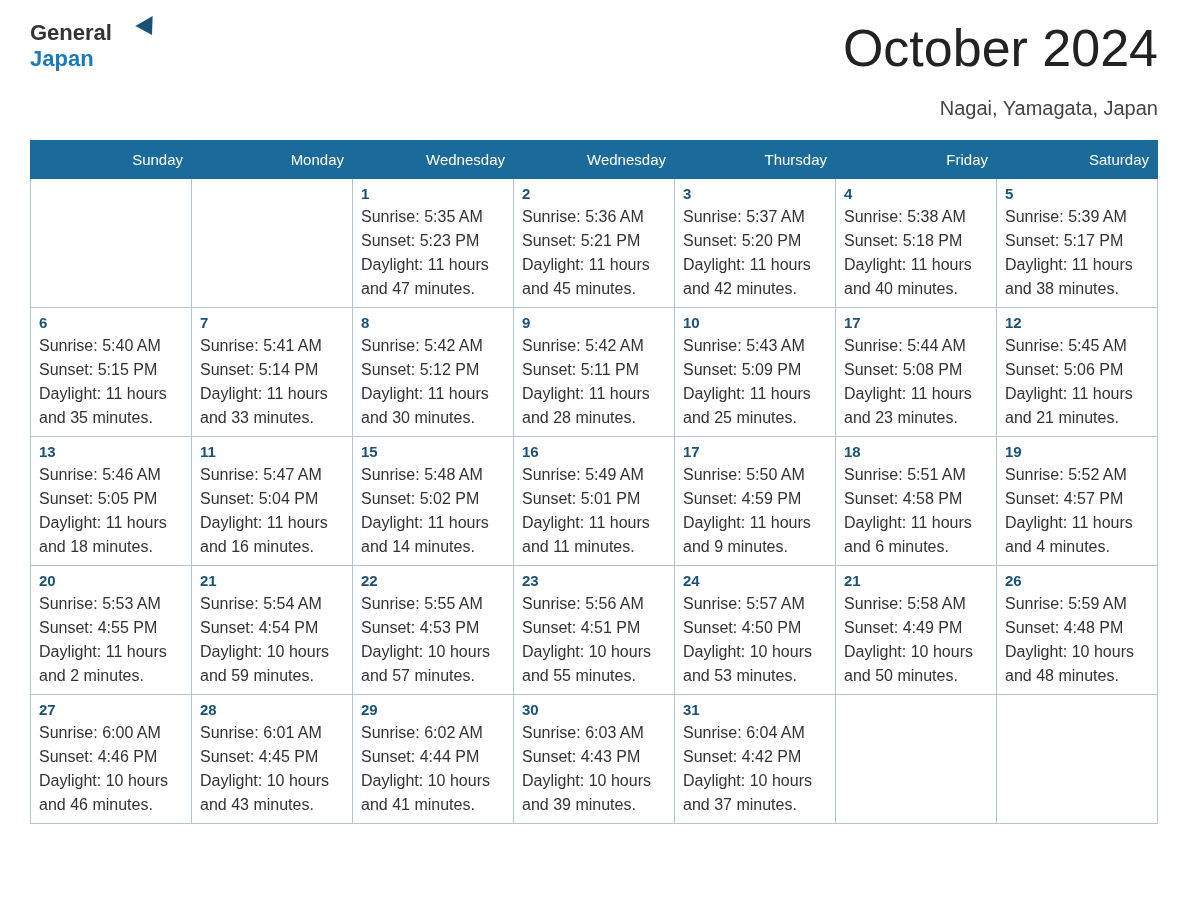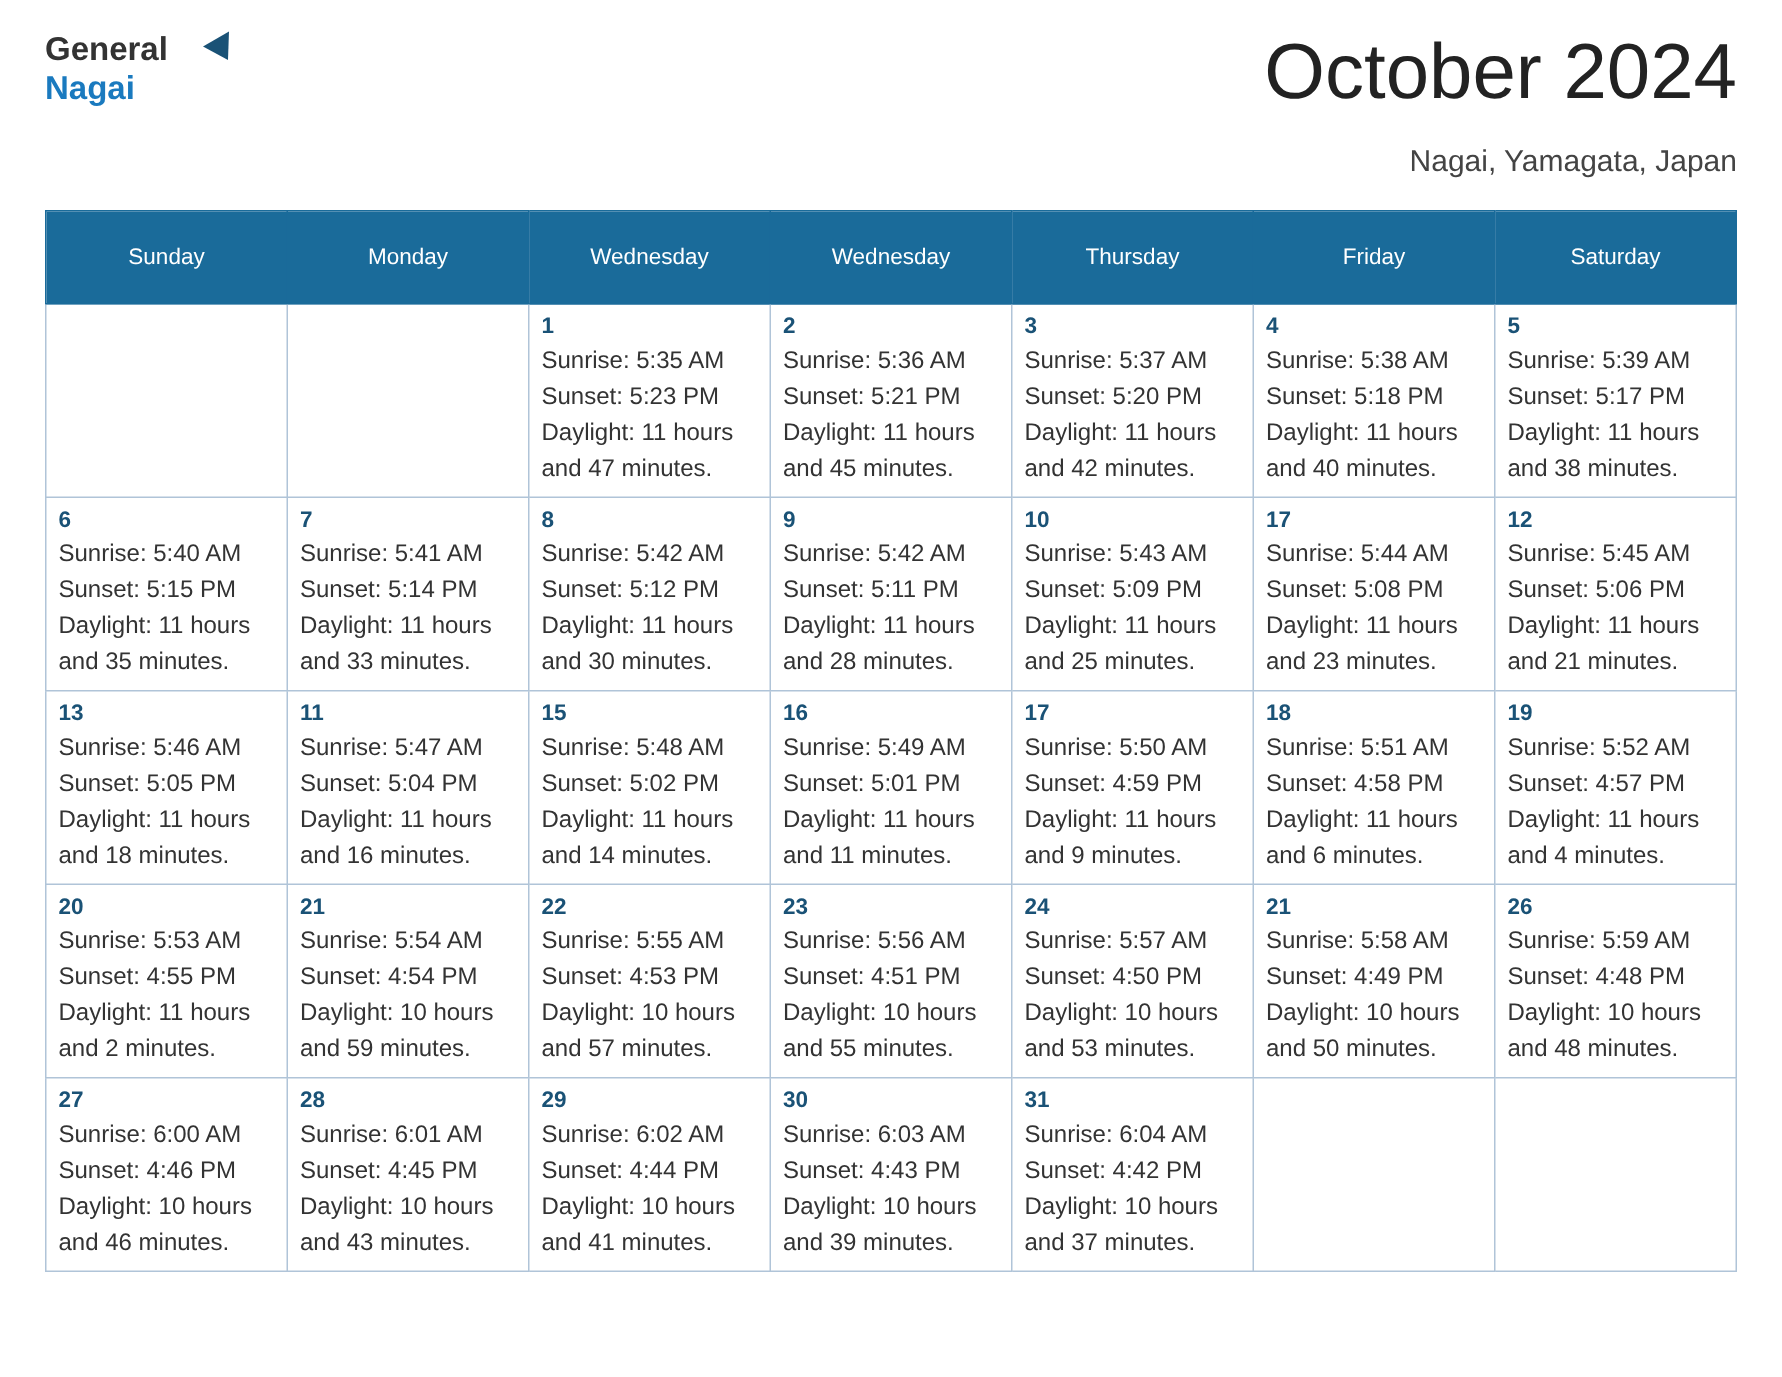--- a/index.html
+++ b/index.html
@@ -23,7 +23,7 @@
     }
     .logo-text {
       display: flex;
-      align-items: center;
+      align-items: flex-start;
       font-size: 22px;
       font-weight: bold;
       color: #333;

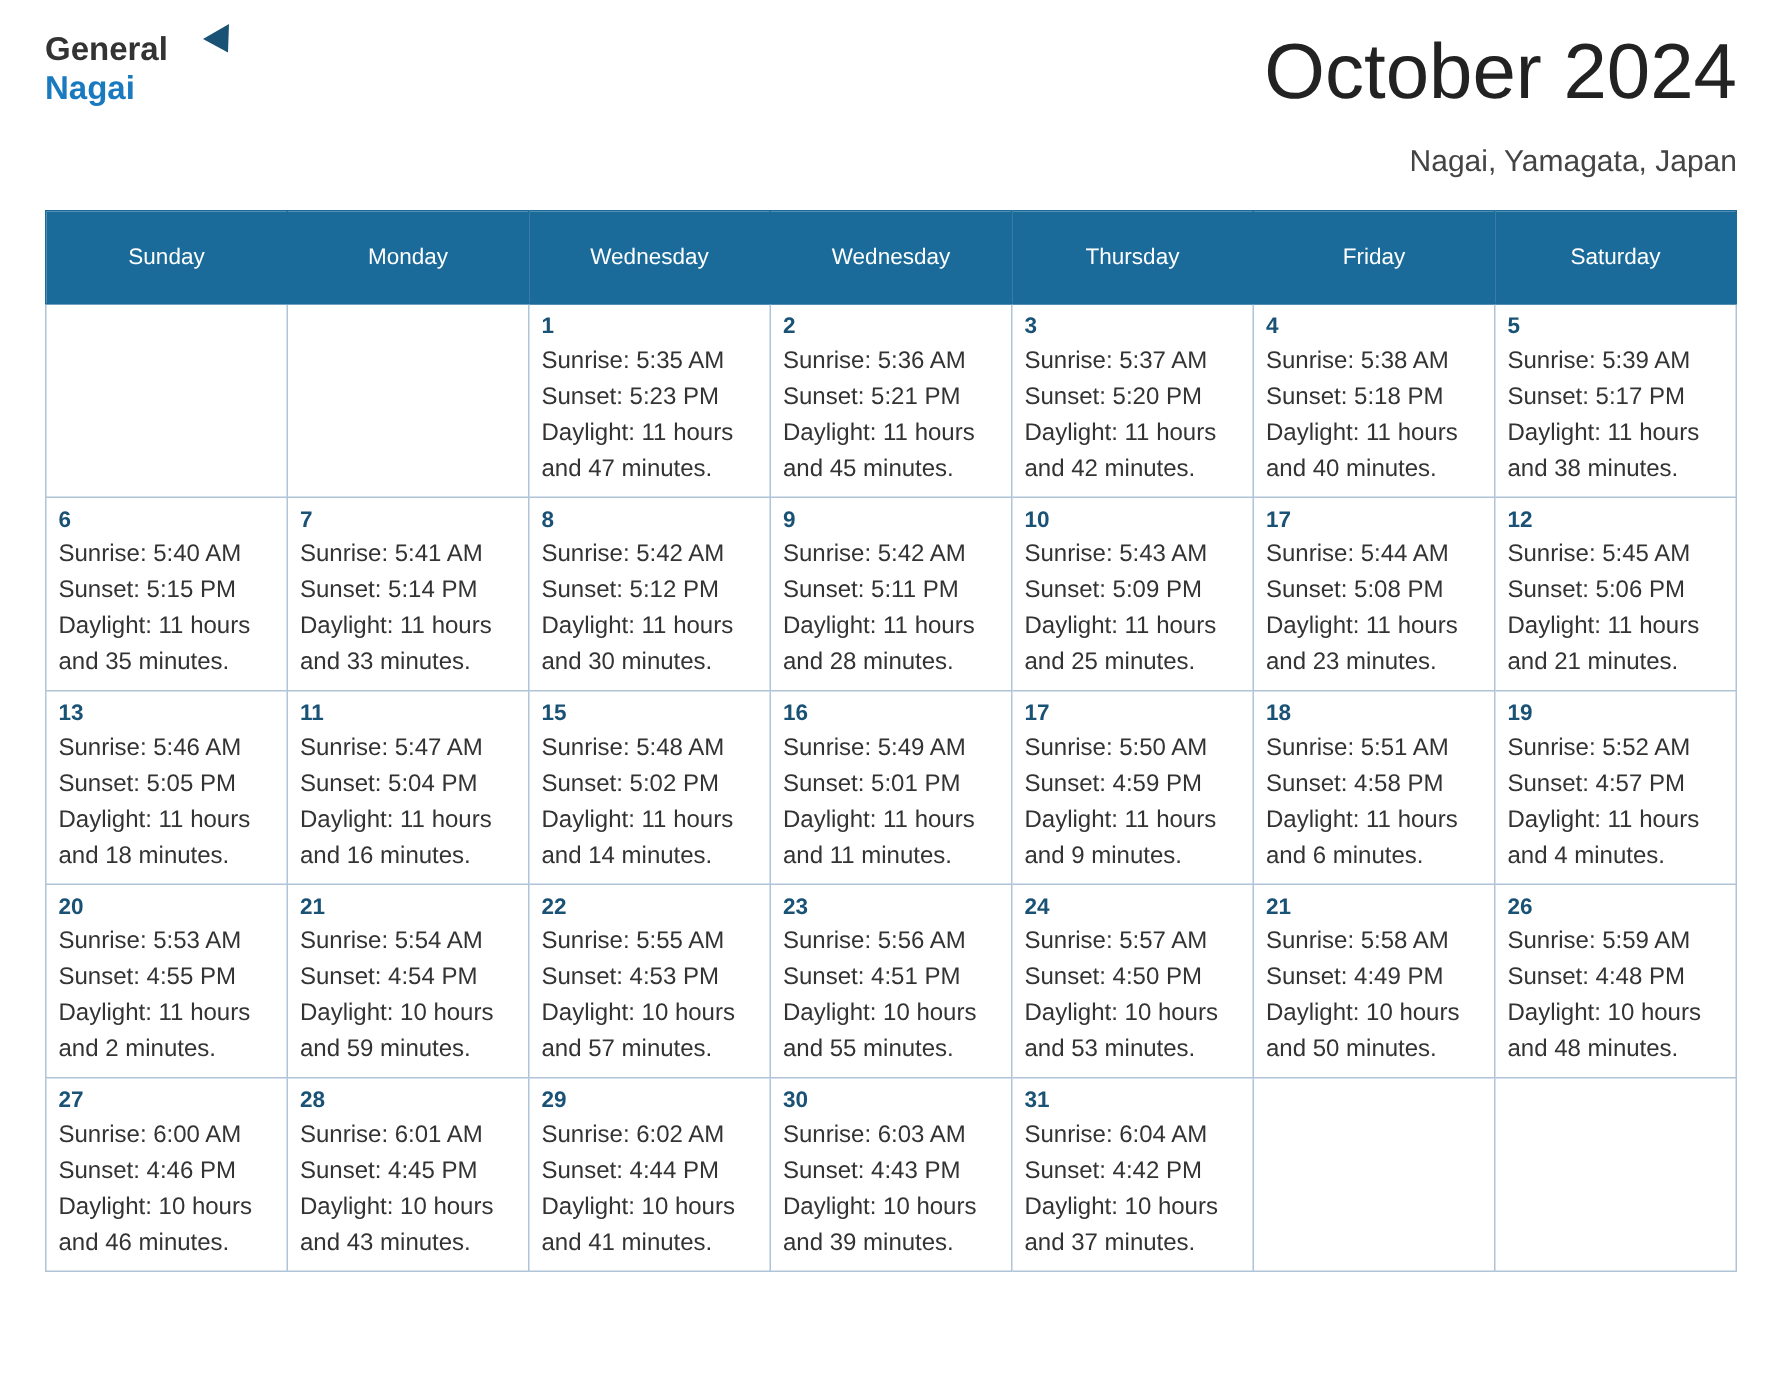--- a/index.html
+++ b/index.html
@@ -102,7 +102,7 @@
       <span class="logo-general">General</span>
       <span class="logo-arrow"></span>
     </div>
-    <span class="logo-blue">Nagai</span>
+    <span class="logo-blue">Japan</span>
   </div>
   <div class="title-section">
     <div class="month-title">October 2024</div>

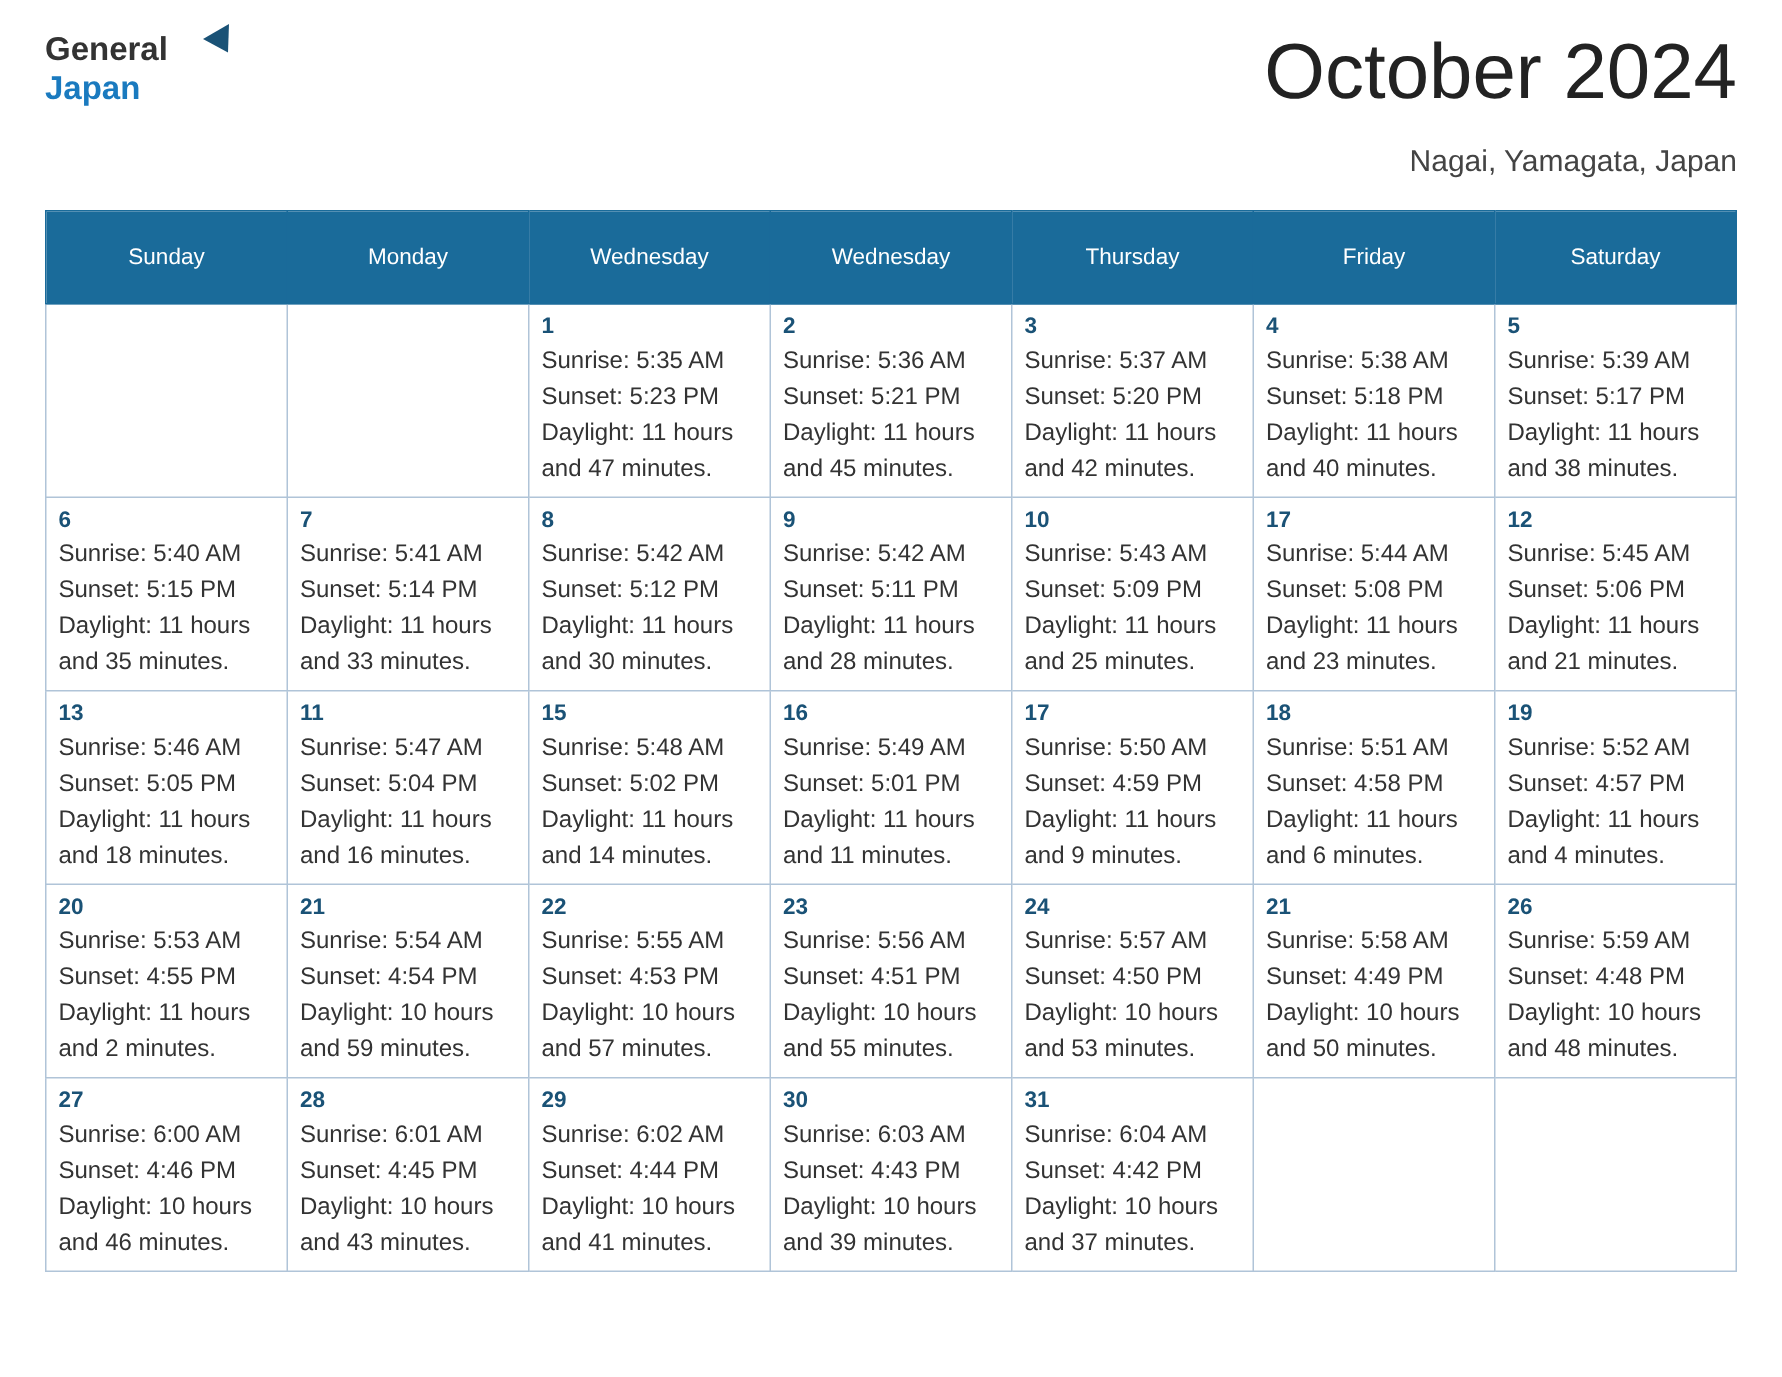--- a/index.html
+++ b/index.html
@@ -62,8 +62,8 @@
     thead tr th {
       background-color: #1a6b9a;
       color: white;
-      padding: 22px 8px;
-      text-align: center;
+      padding: 10px 8px;
+      text-align: right;
       font-size: 15px;
       font-weight: normal;
       border: 1px solid #1a6b9a;

